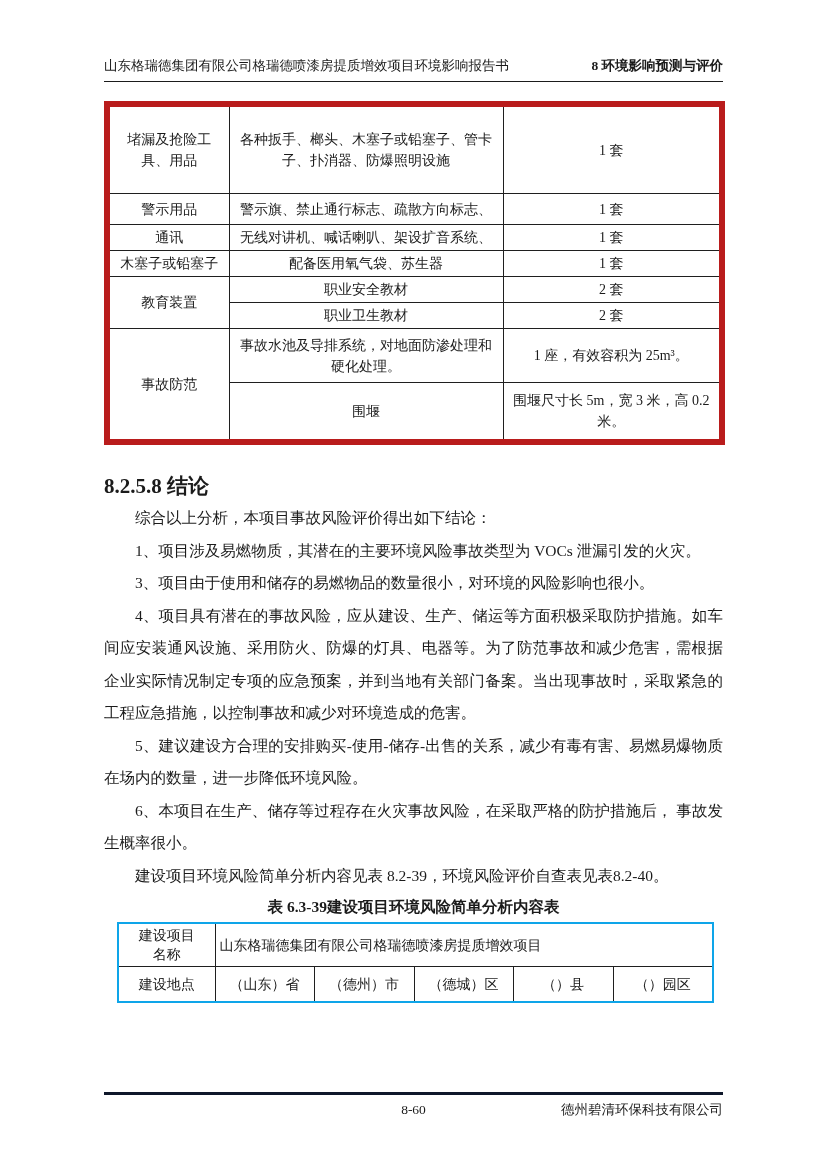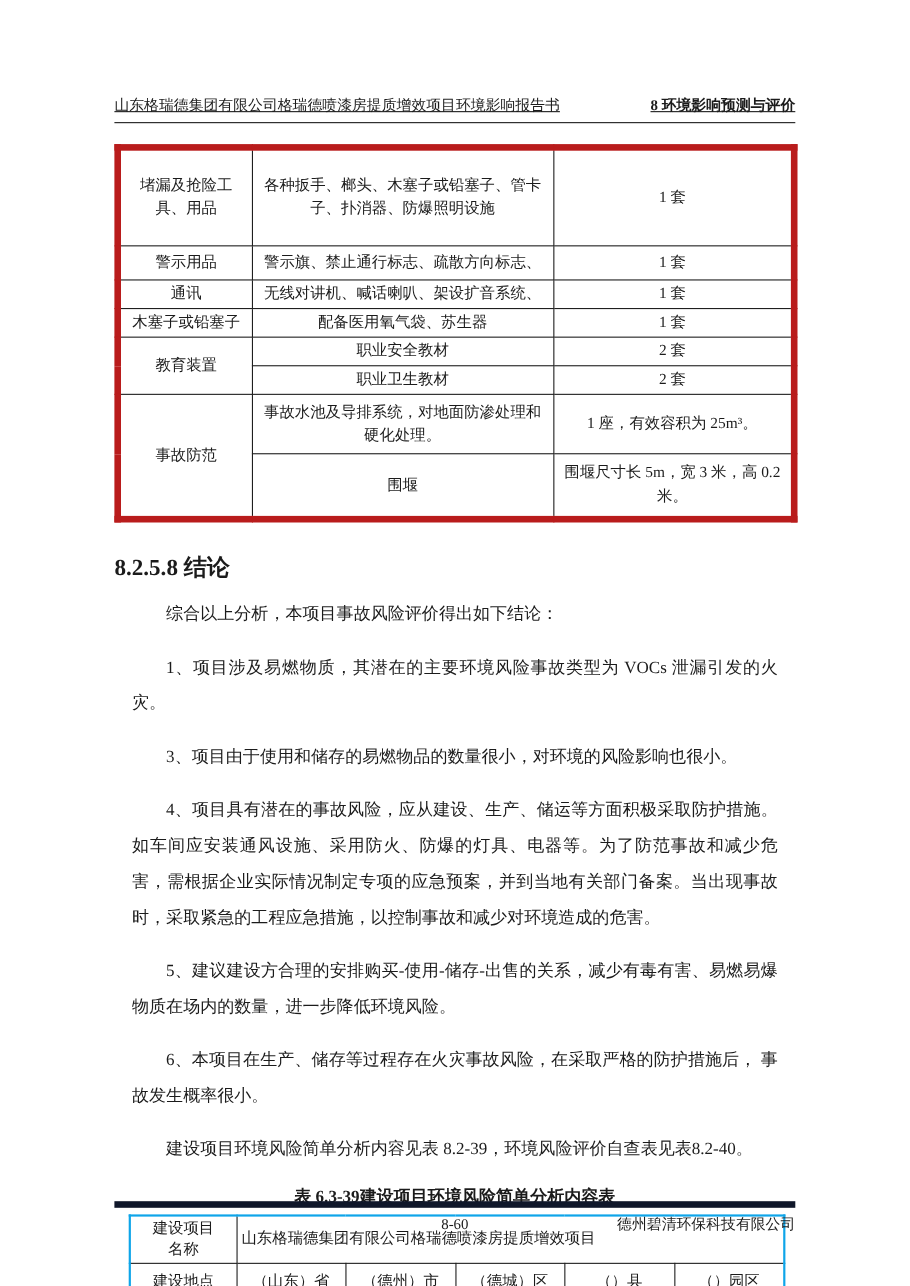--- a/index.html
+++ b/index.html
@@ -17,9 +17,9 @@
   
   .header{
     display:flex;justify-content:space-between;align-items:flex-end;
-    padding:88px 0 7px 0;
+    padding:58px 0 7px 0;
     border-bottom:1px solid #1b1b1b;
-    font-size:13.5px;line-height:16px;text-decoration:underline;
+    font-size:13.5px;line-height:16px;
   }
   .header .right{font-weight:bold;}
 

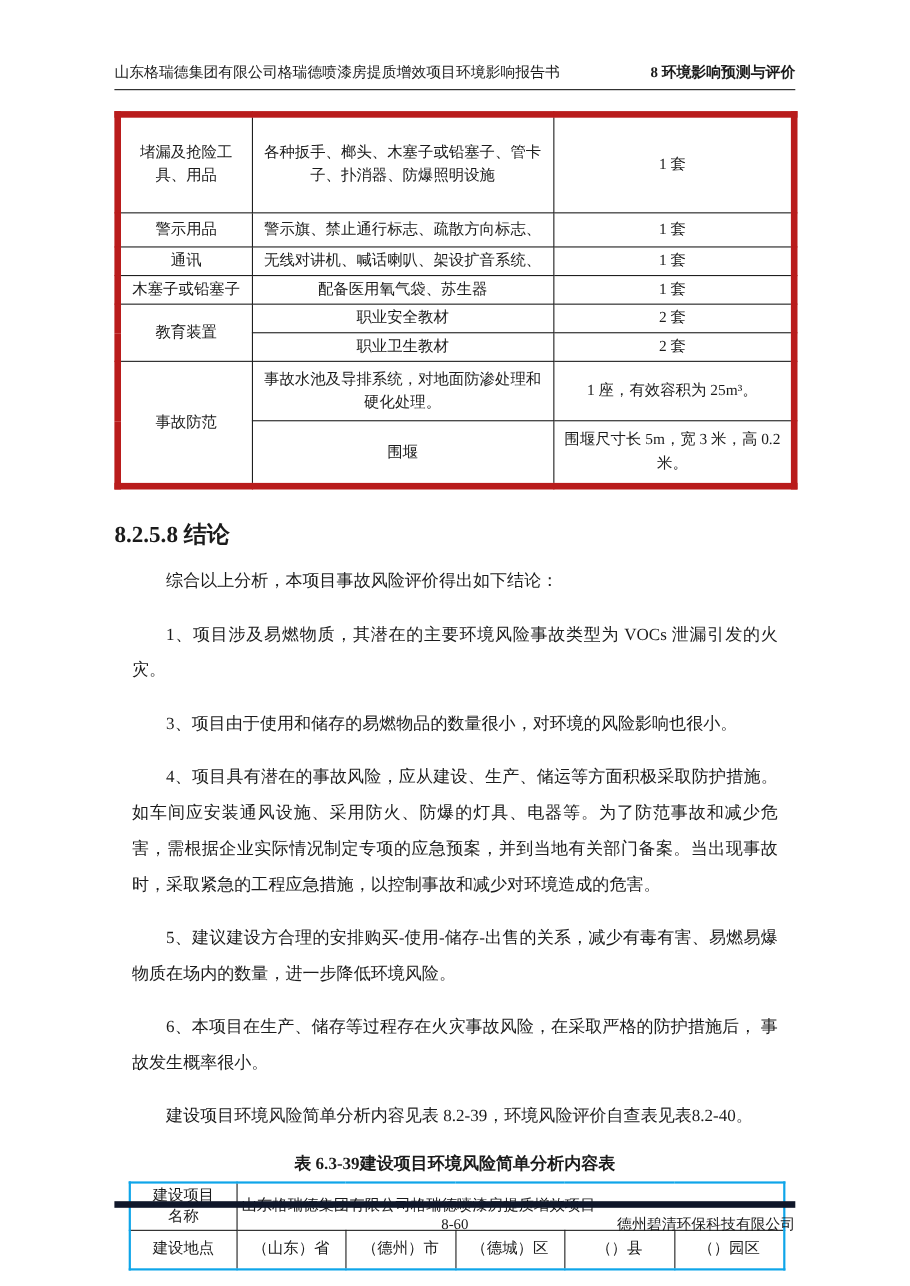--- a/index.html
+++ b/index.html
@@ -41,7 +41,7 @@
     font-size:21px;font-weight:bold;line-height:22px;
   }
   .body-text p{
-    margin:16px;
+    margin:0;
     font-size:15.5px;line-height:32.5px;
     text-align:justify;text-indent:2em;
   }

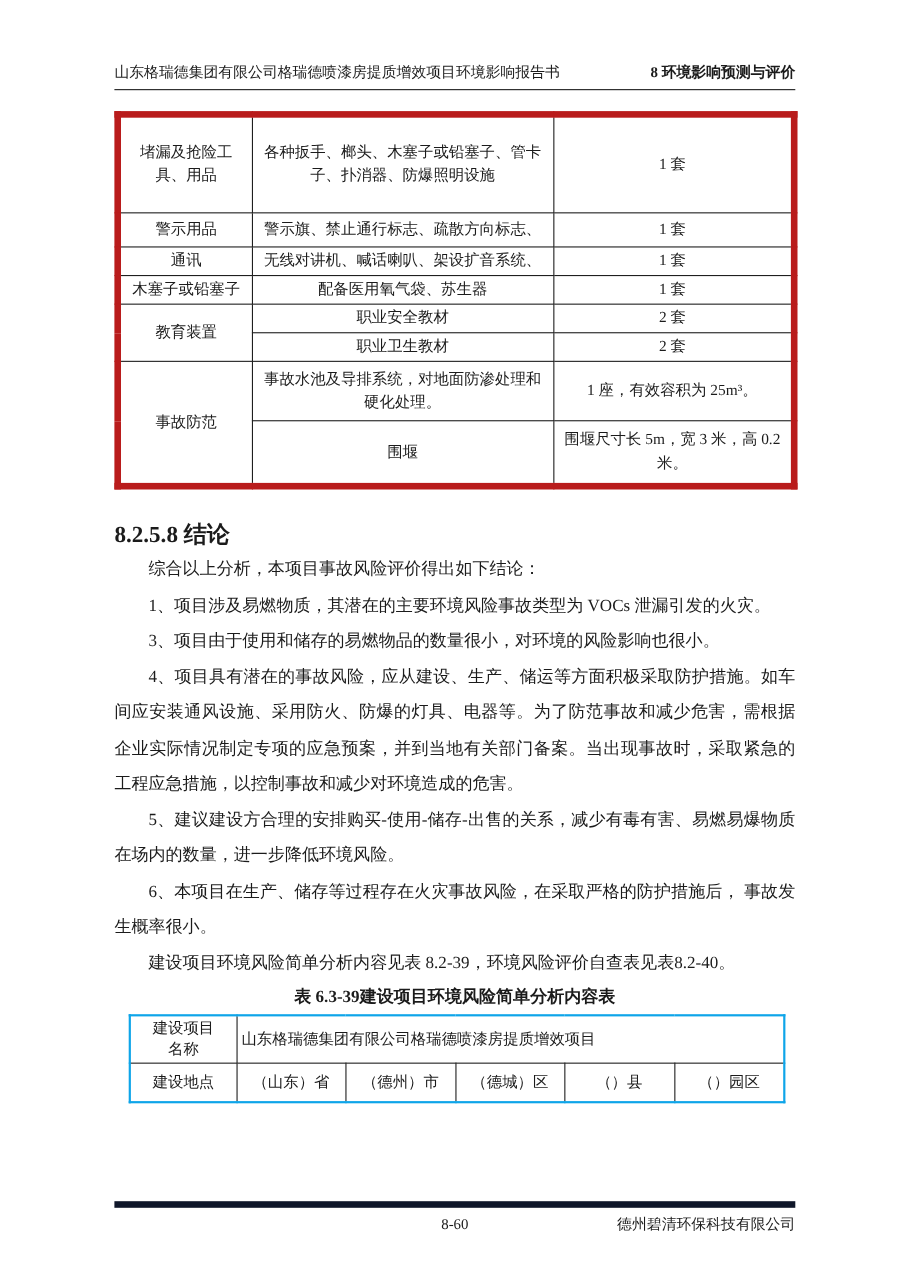--- a/index.html
+++ b/index.html
@@ -63,7 +63,7 @@
   
   .footer{
     position:absolute;left:104px;right:104px;top:1092px;
-    border-top:6px solid #0f172a;
+    border-top:3px solid #0f172a;
     padding-top:7px;
     font-size:13.5px;line-height:16px;
     text-align:center;

